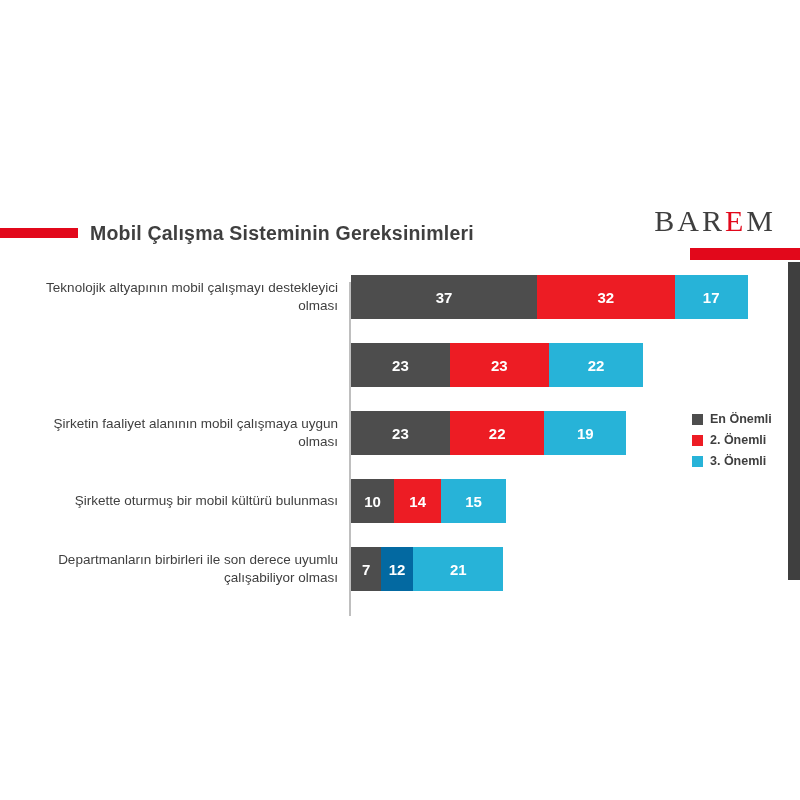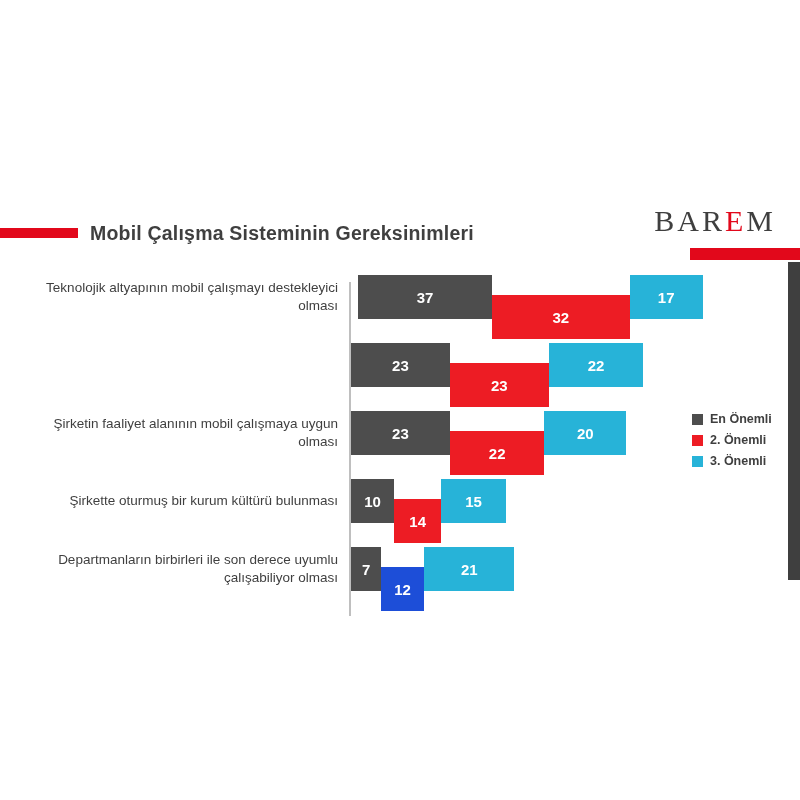--- a/index.html
+++ b/index.html
@@ -182,7 +182,7 @@
         <div class="row" style="top: 0px;">
           <div class="row-label">Teknolojik altyapının mobil çalışmayı destekleyici olması</div>
           <div class="bars">
-            <div class="seg s0" style="width: 134px; background: rgb(77, 77, 77); margin-left: 7px;">
+            <div class="seg s0" style="width: 186px; background: rgb(77, 77, 77);">
               <span>37</span>
             </div>
             <div class="seg s1" style="width: 137.6px; background: rgb(237, 28, 36);">

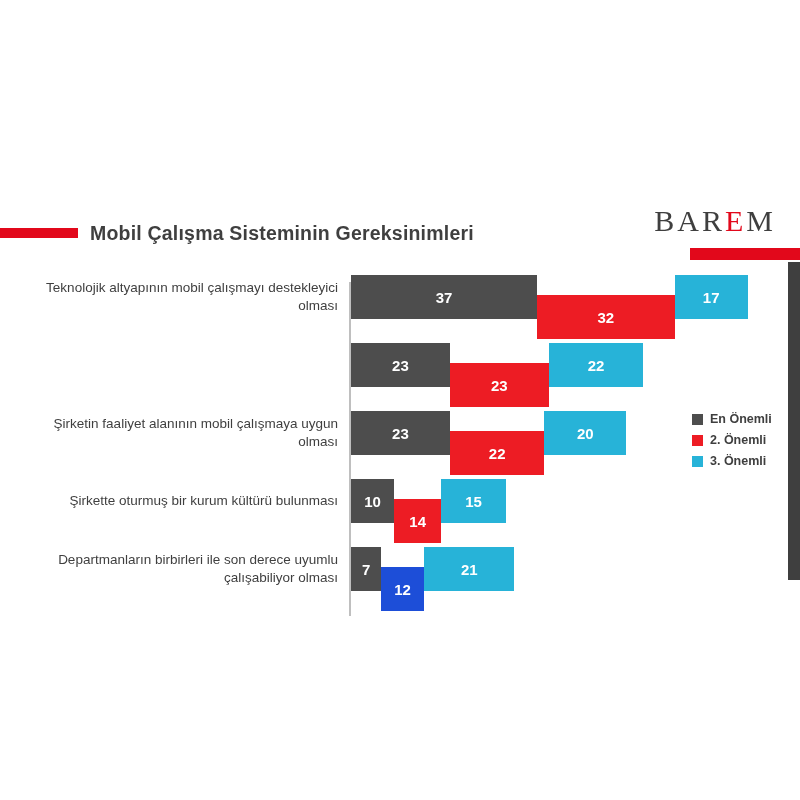--- a/index.html
+++ b/index.html
@@ -136,7 +136,7 @@
     font-weight: bold;
   }
   .seg.s0 { background: #4d4d4d; }
-  .seg.s1 { background: #ed1c24; margin-top: 20px; }
+  .seg.s1 { background: #ed1c24; }
   .seg.s2 { background: #27b3d8; }
 
   

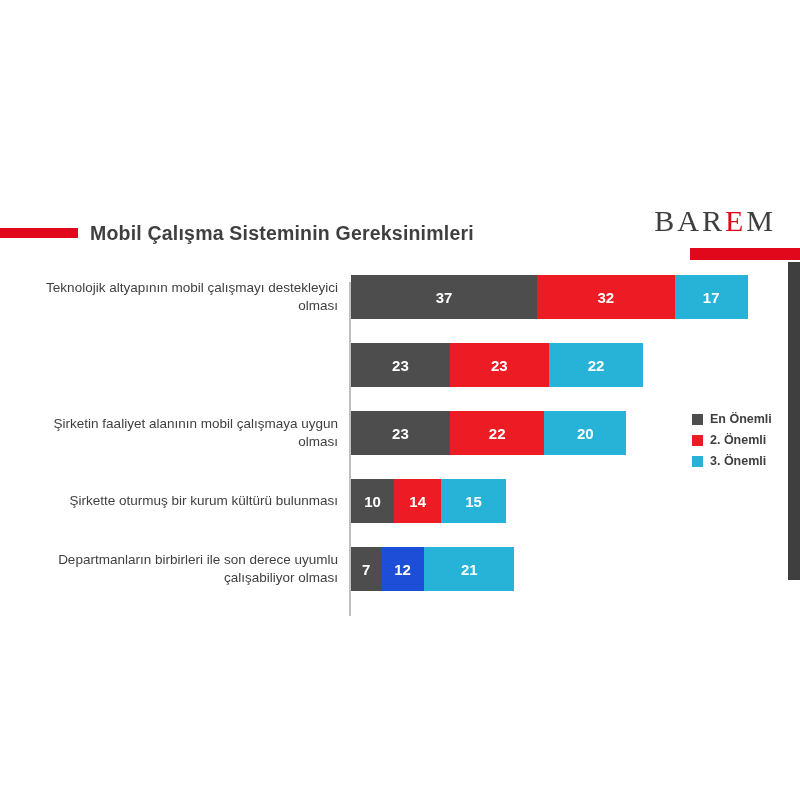--- a/index.html
+++ b/index.html
@@ -216,7 +216,7 @@
               <span>22</span>
             </div>
             <div class="seg s2" style="width: 81.7px; background: rgb(39, 179, 216);">
-              <span>20</span>
+              <span>19</span>
             </div>
           </div>
         </div>

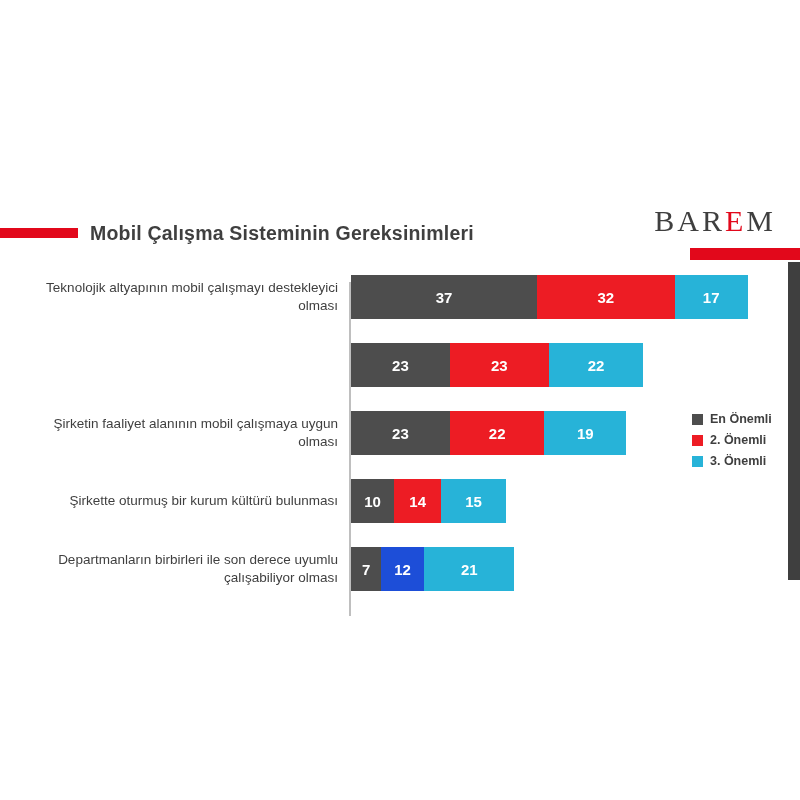--- a/index.html
+++ b/index.html
@@ -221,7 +221,7 @@
           </div>
         </div>
         <div class="row" style="top: 204px;">
-          <div class="row-label">Şirkette oturmuş bir kurum kültürü bulunması</div>
+          <div class="row-label">Şirkette oturmuş bir mobil kültürü bulunması</div>
           <div class="bars">
             <div class="seg s0" style="width: 43px; background: rgb(77, 77, 77);">
               <span>10</span>

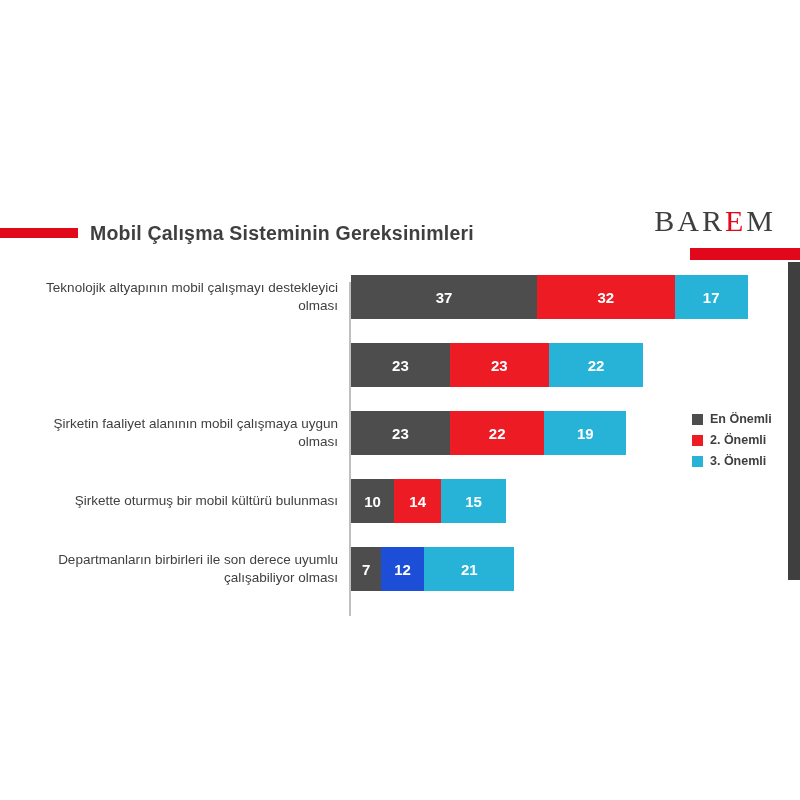--- a/index.html
+++ b/index.html
@@ -240,7 +240,7 @@
             <div class="seg s0" style="width: 30.1px; background: rgb(77, 77, 77);">
               <span>7</span>
             </div>
-            <div class="seg s1" style="width: 43px; background: #1d4ed8; text-align: center;">
+            <div class="seg s1" style="width: 32px; background: #0369a1; text-align: center;">
               <span>12</span>
             </div>
             <div class="seg s2" style="width: 90.3px; background: rgb(39, 179, 216);">

